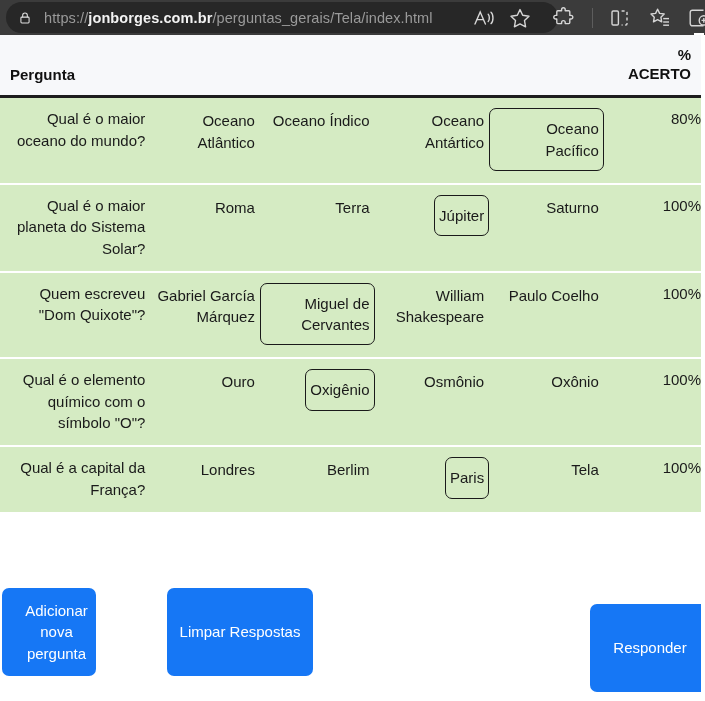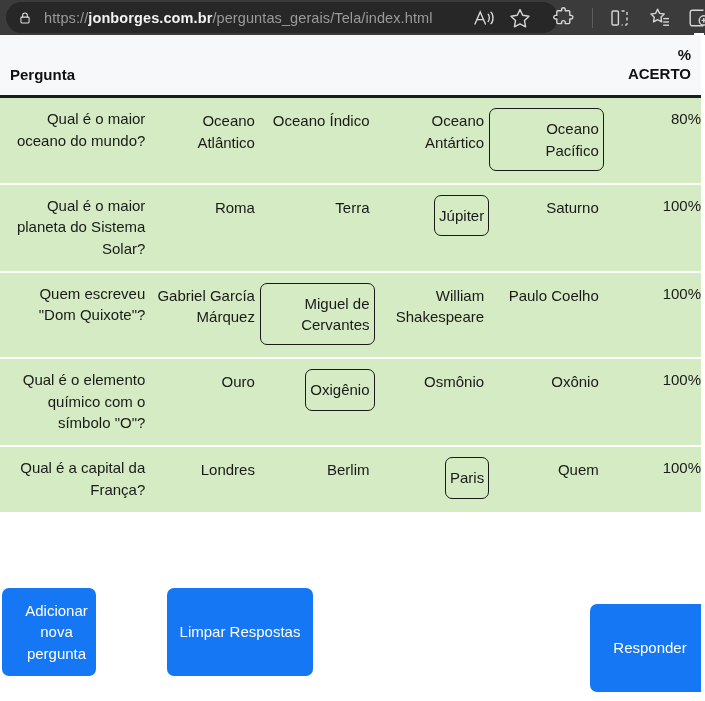--- a/index.html
+++ b/index.html
@@ -322,7 +322,7 @@
           <td class="cell-option"><span class="option-box">Londres</span></td>
           <td class="cell-option"><span class="option-box">Berlim</span></td>
           <td class="cell-option"><span class="option-box selected">Paris</span></td>
-          <td class="cell-option"><span class="option-box">Quem</span></td>
+          <td class="cell-option"><span class="option-box">Tela</span></td>
           <td class="cell-pct">100%</td>
         </tr>
       </tbody>

